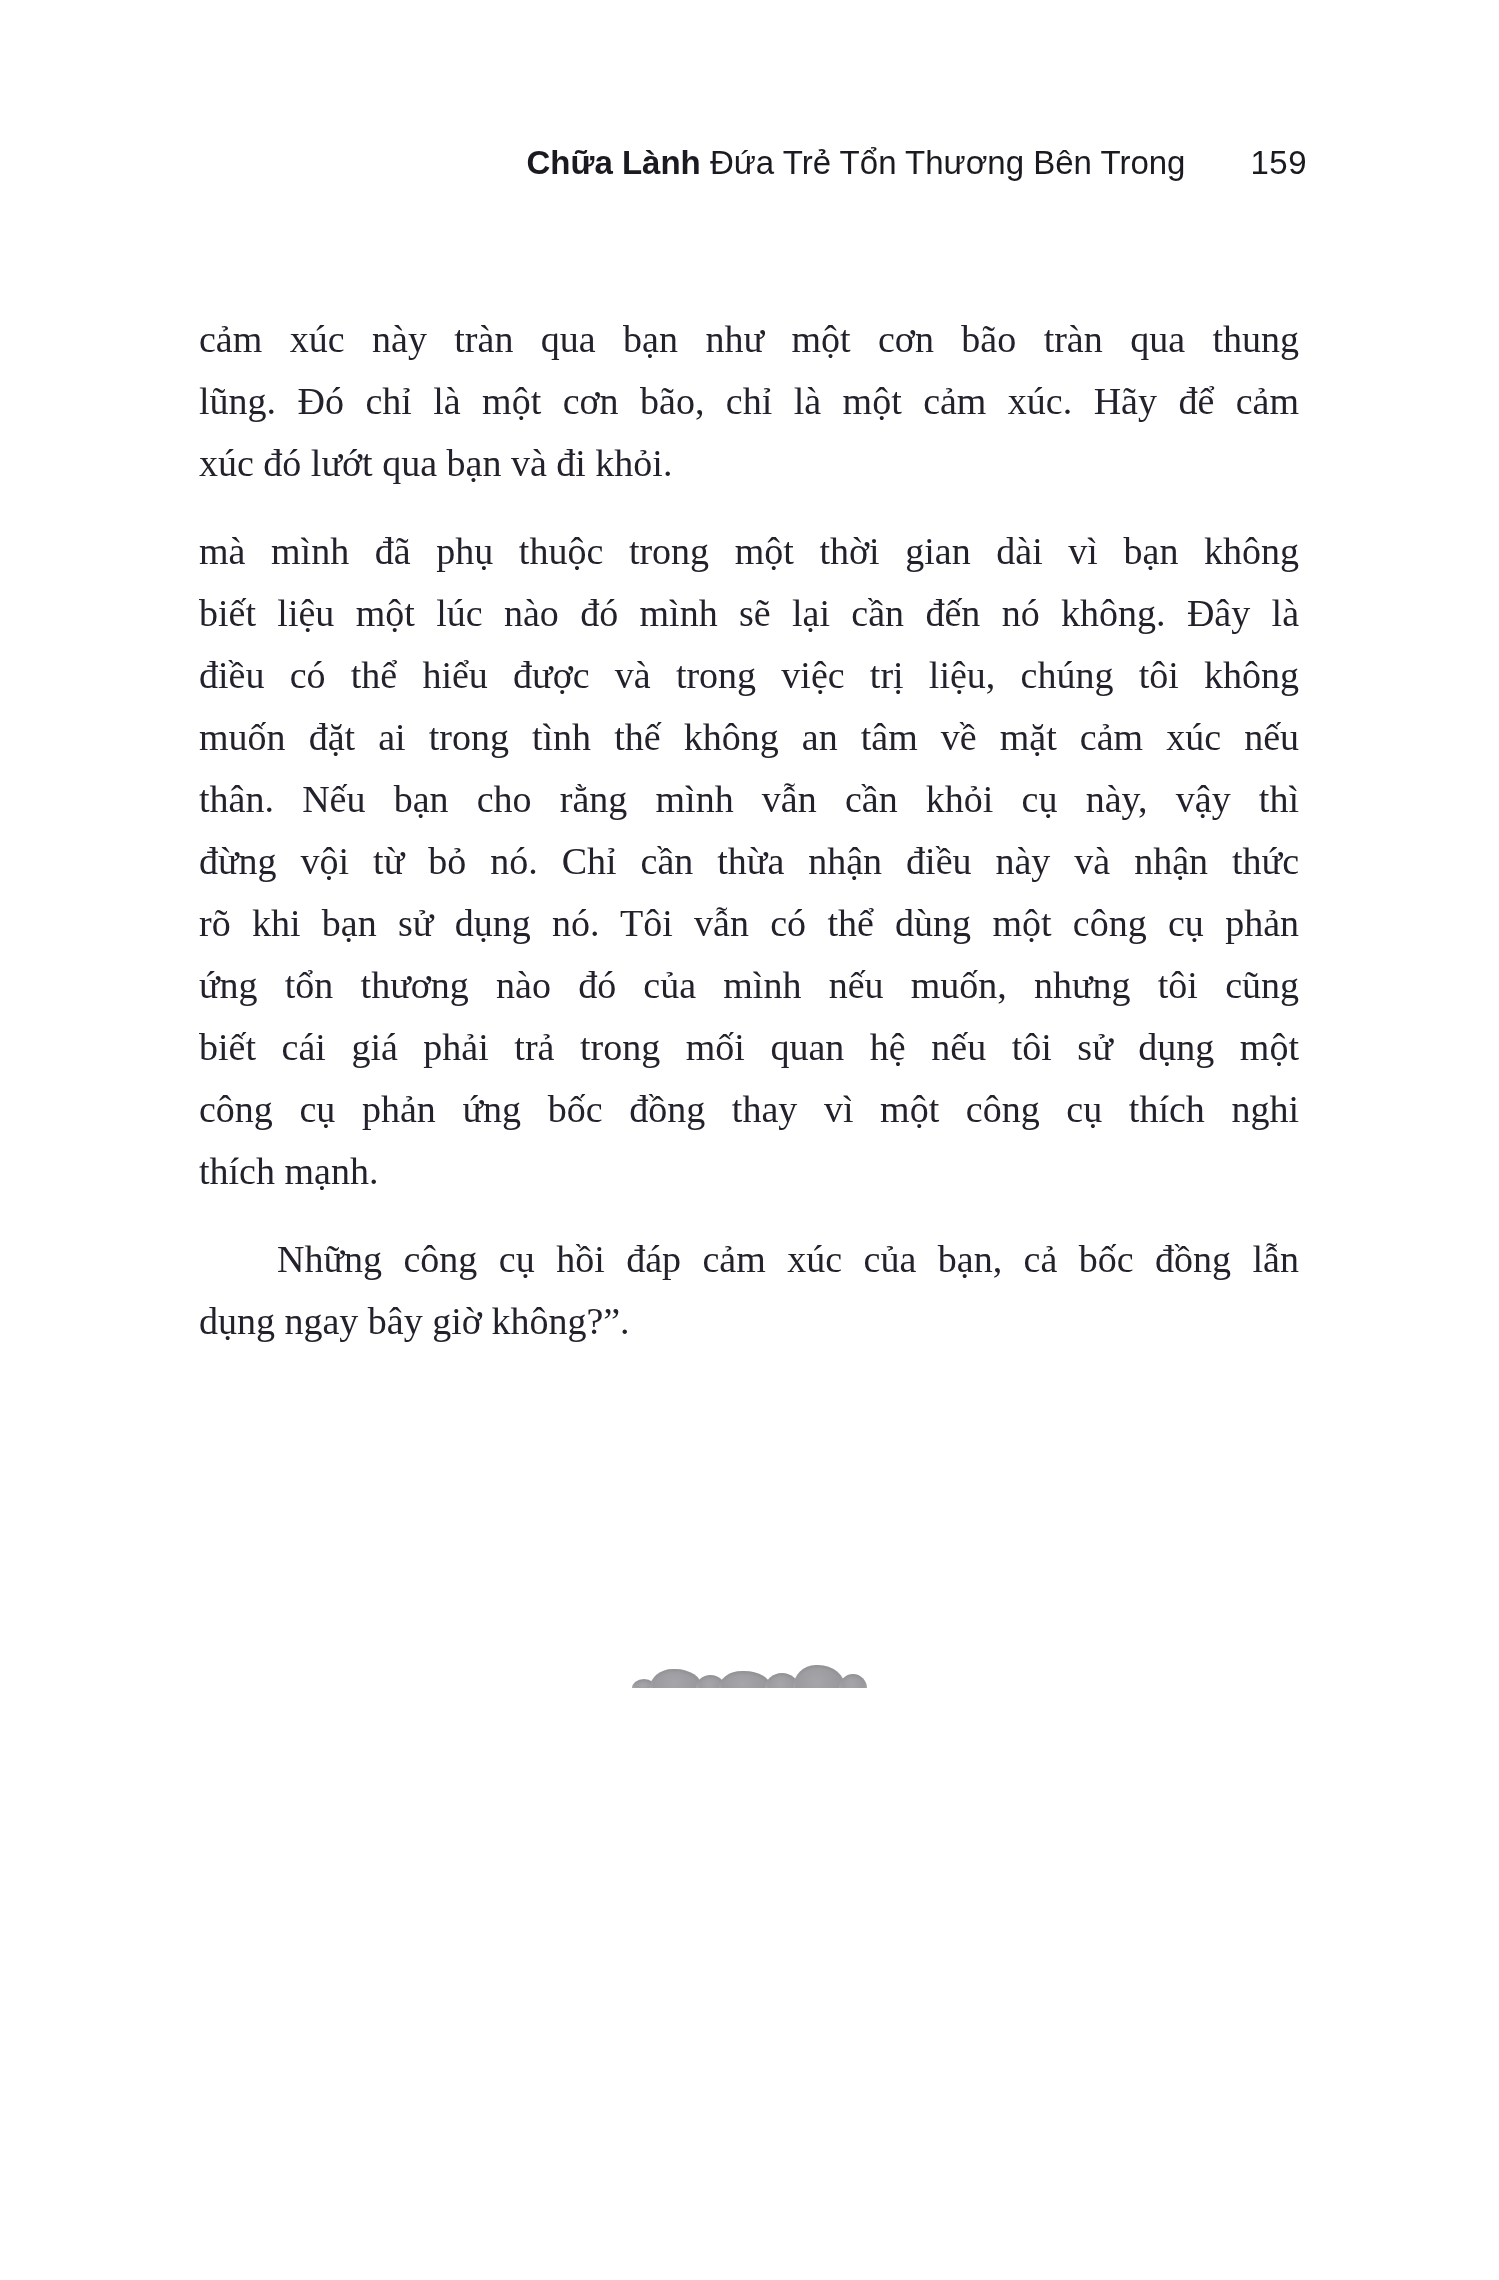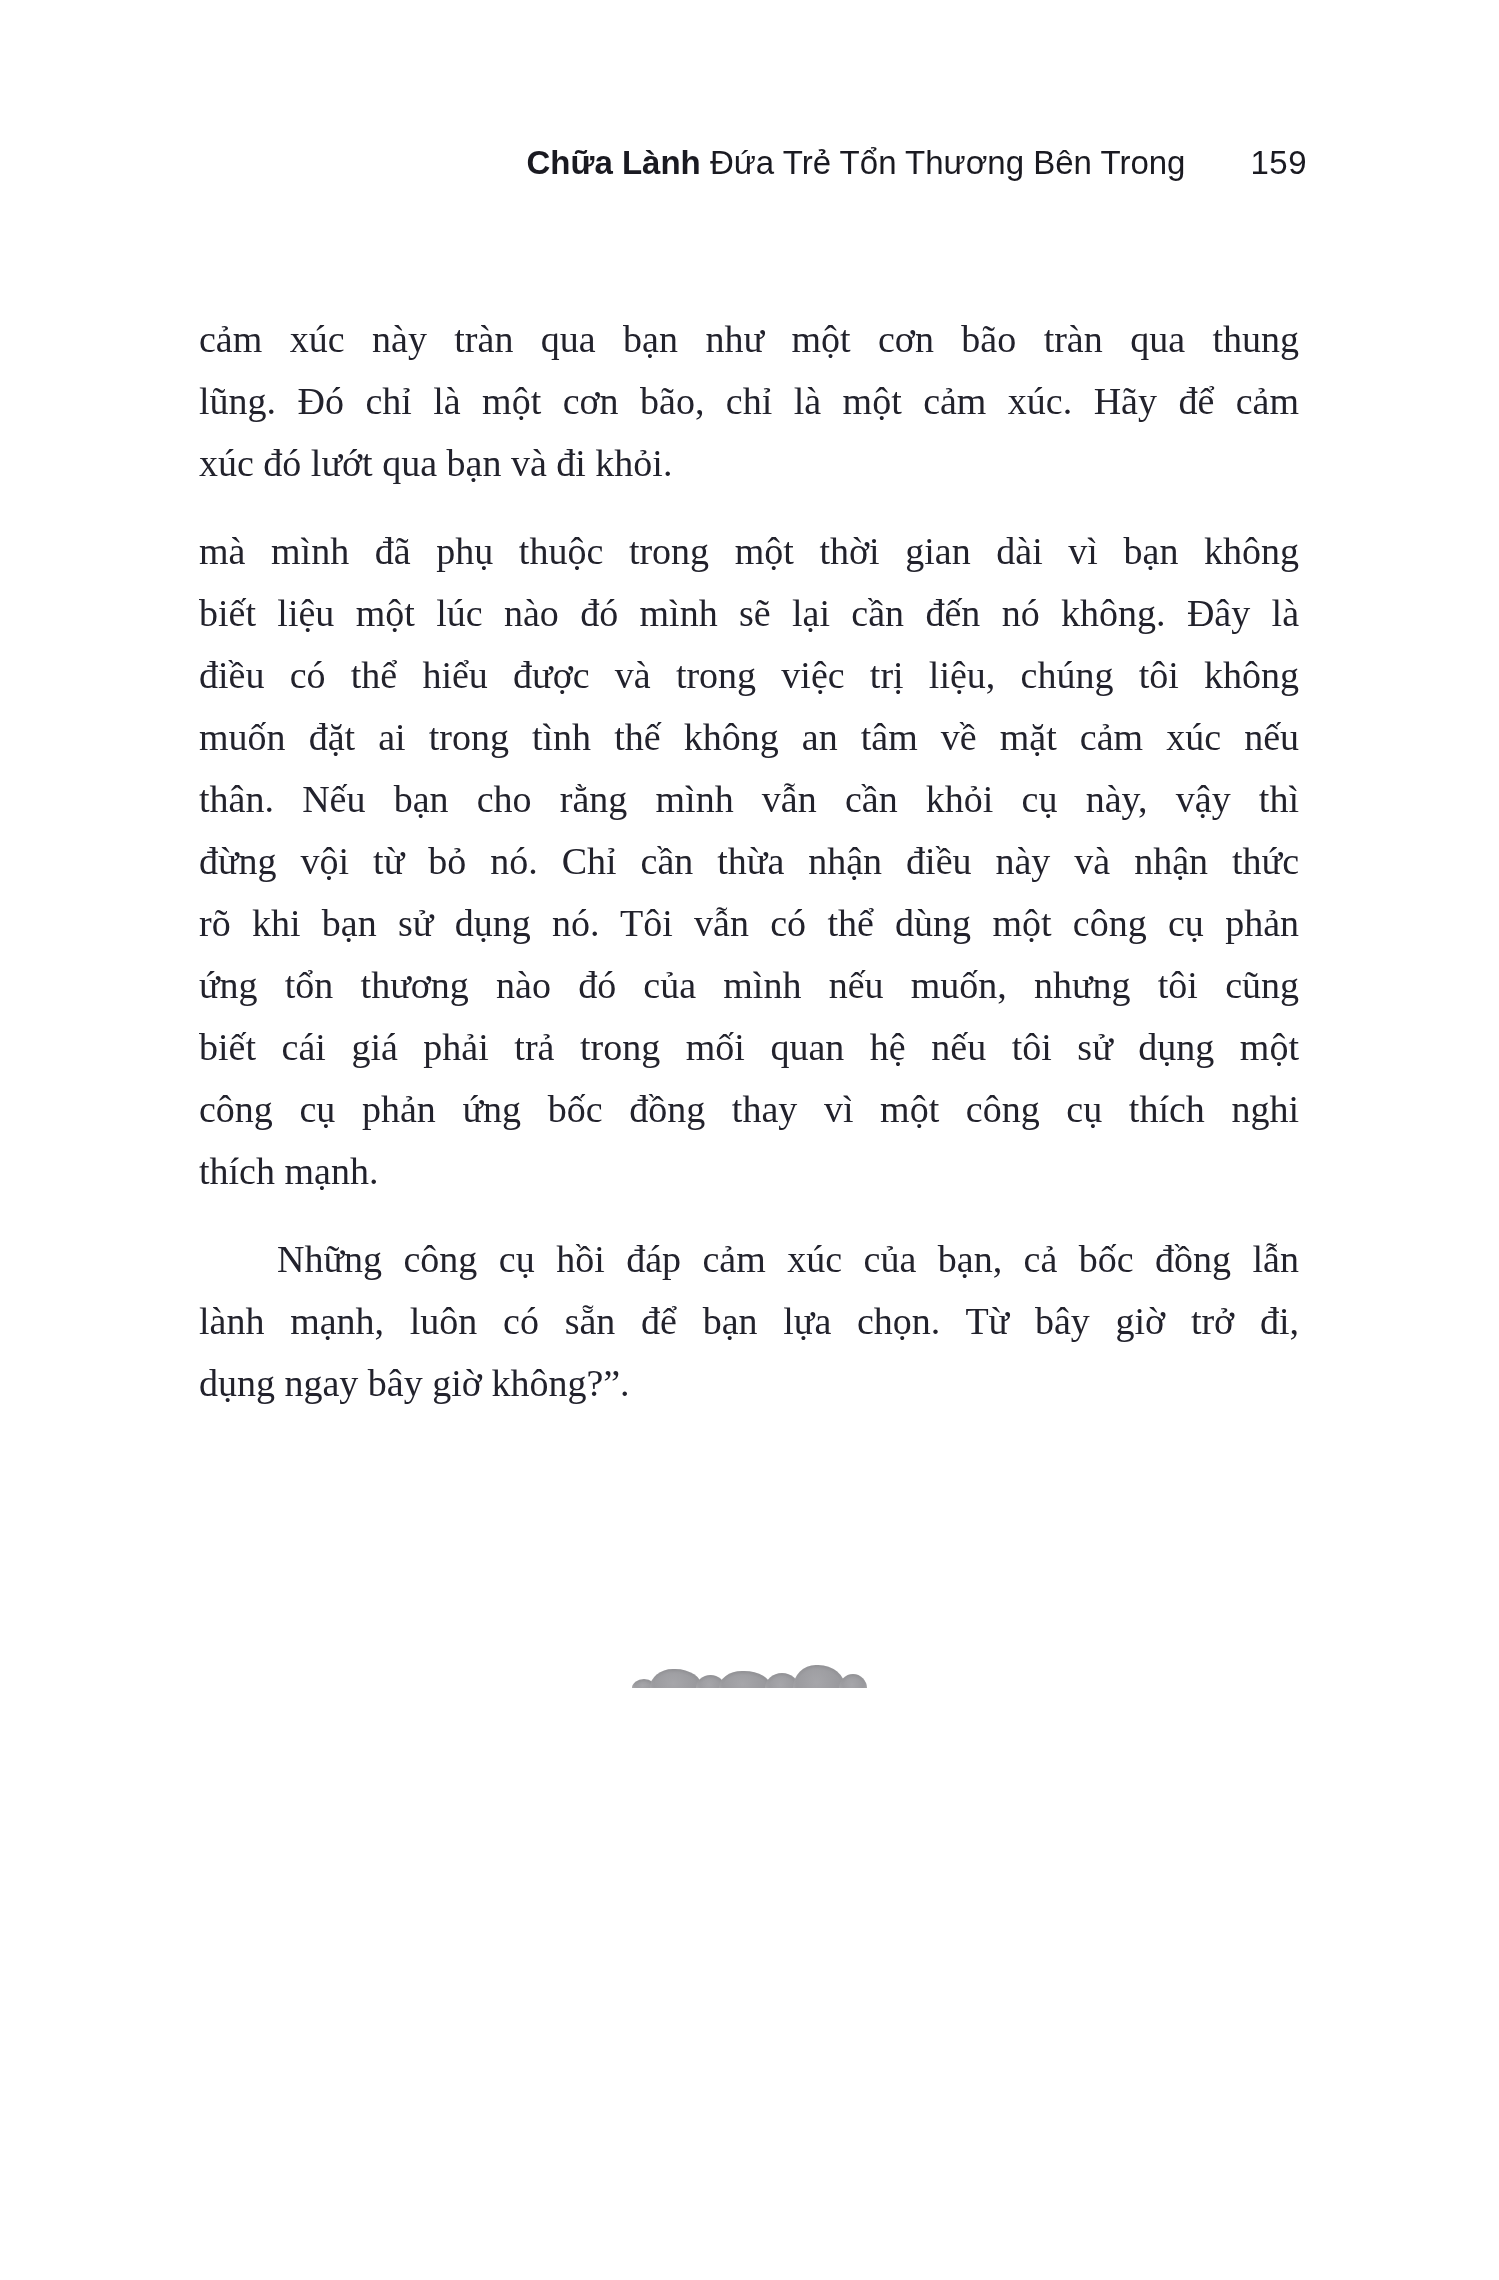--- a/index.html
+++ b/index.html
@@ -80,7 +80,6 @@
       </div>
       <div class="paragraph">
         <div class="line justify indent">Những công cụ hồi đáp cảm xúc của bạn, cả bốc đồng lẫn</div>
-        <div class="line justify">lành mạnh, luôn có sẵn để bạn lựa chọn. Từ bây giờ trở đi,</div>
         <div class="line lastline">dụng ngay bây giờ không?”.</div>
       </div>
     </div>

